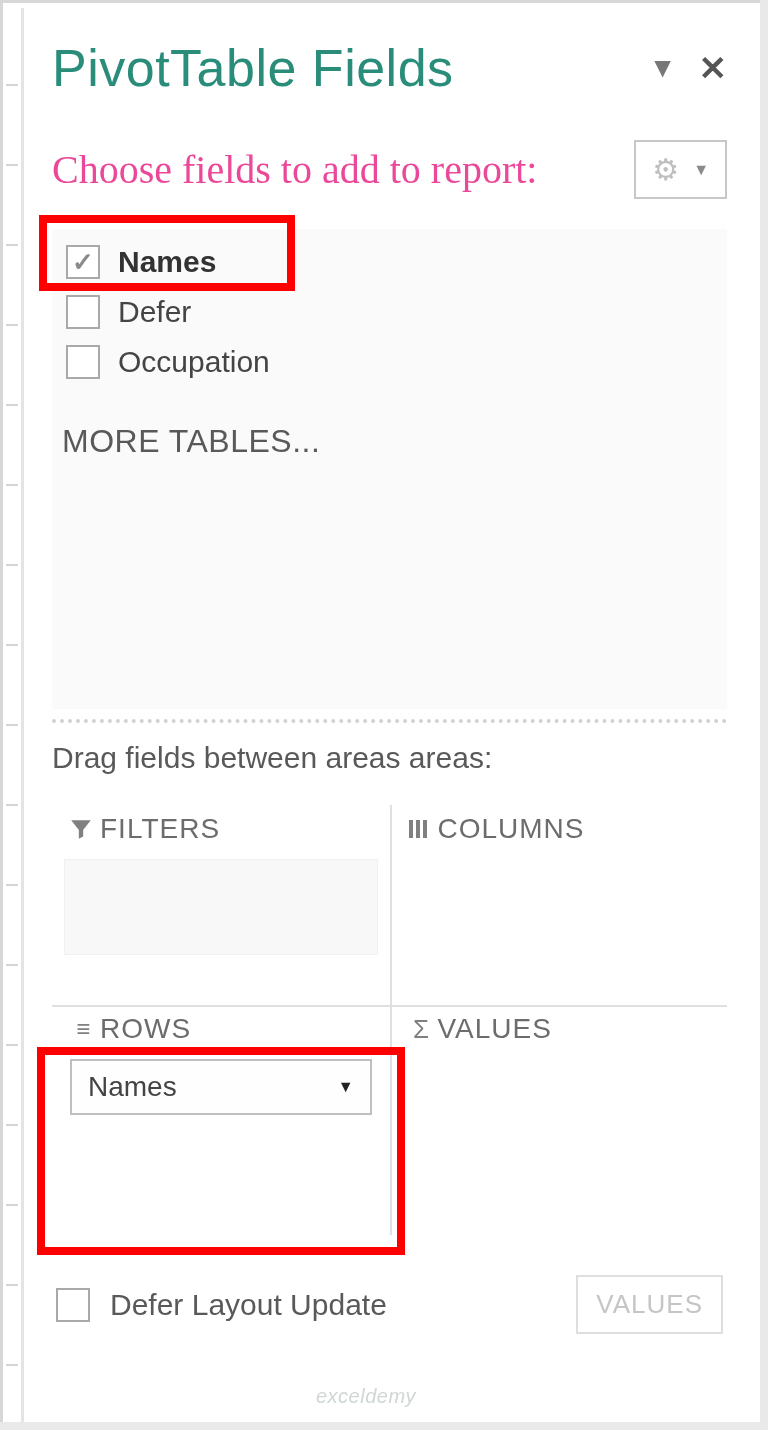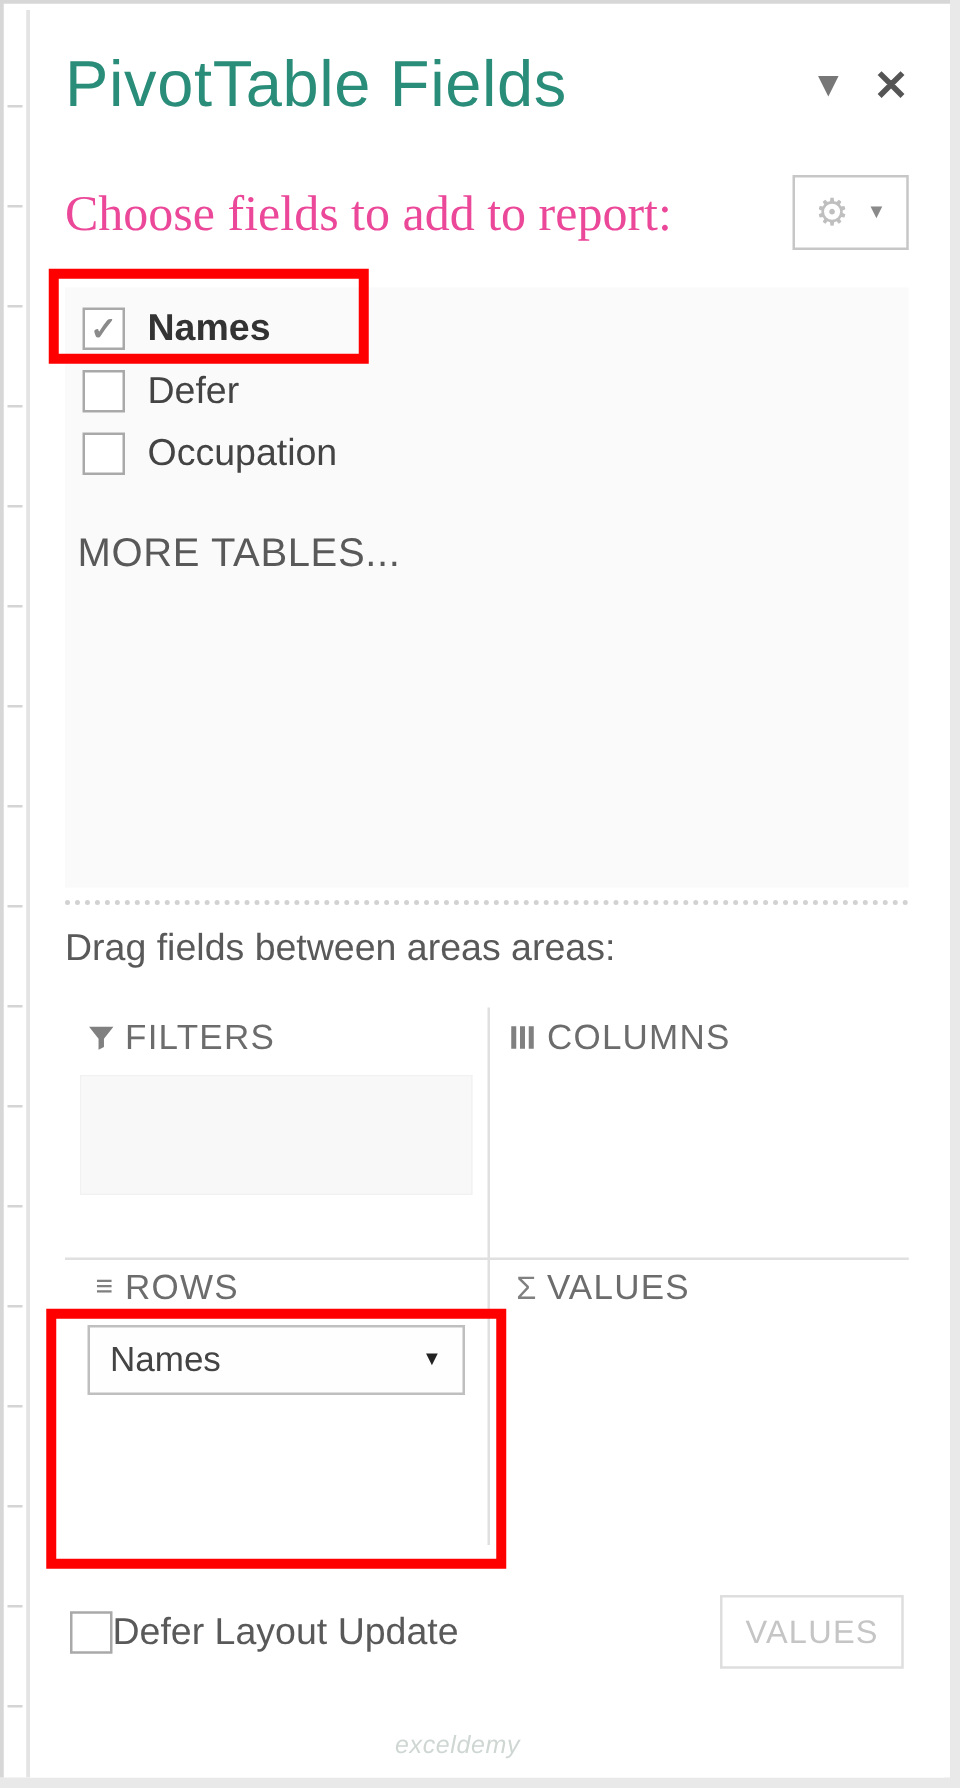--- a/index.html
+++ b/index.html
@@ -136,7 +136,7 @@
     display:flex; align-items:center; justify-content:space-between;
     margin-top: 40px; padding: 0 4px;
   }
-  .footer .left { display:flex; align-items:center; color:#595959; font-size:30px; }
+  .footer .left { display:flex; align-items:center; gap:20px; color:#595959; font-size:30px; }
   .footer .cb {
     width:34px; height:34px; border:2px solid #a9a9a9; background:#fff;
   }

